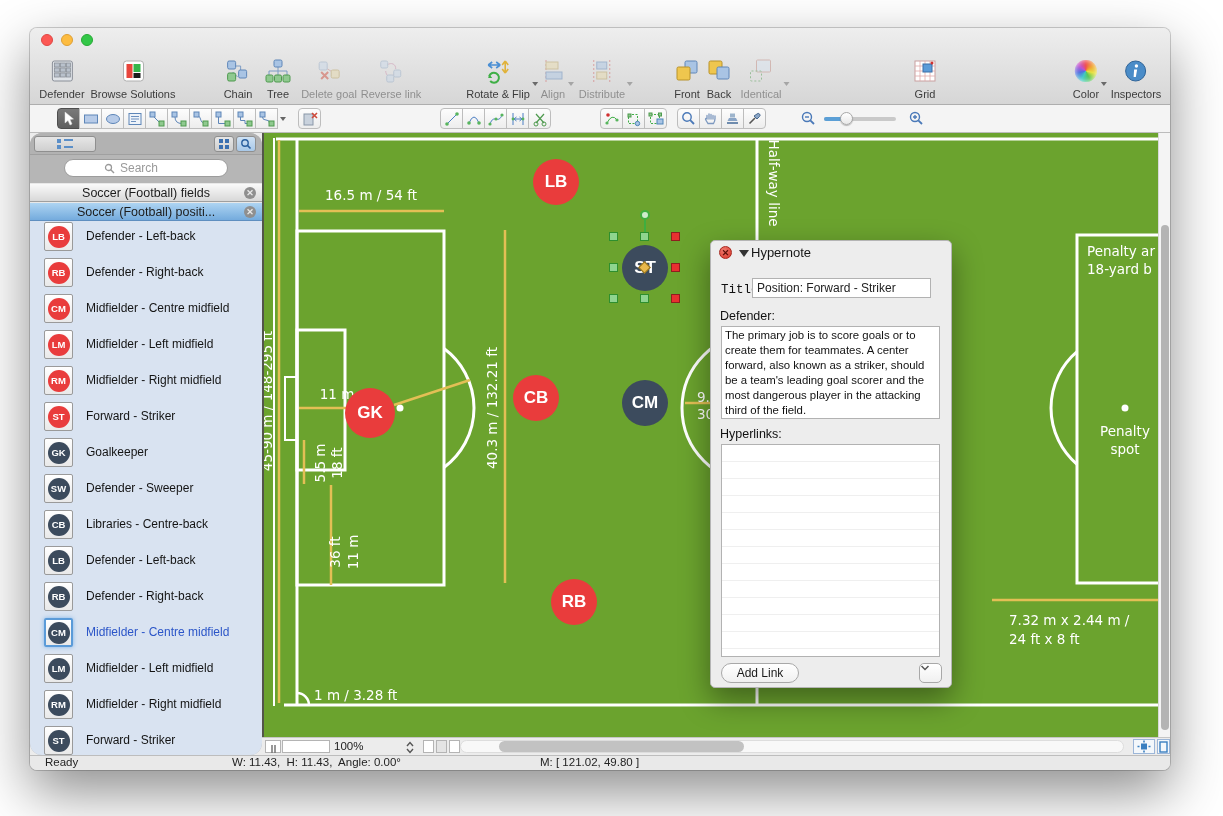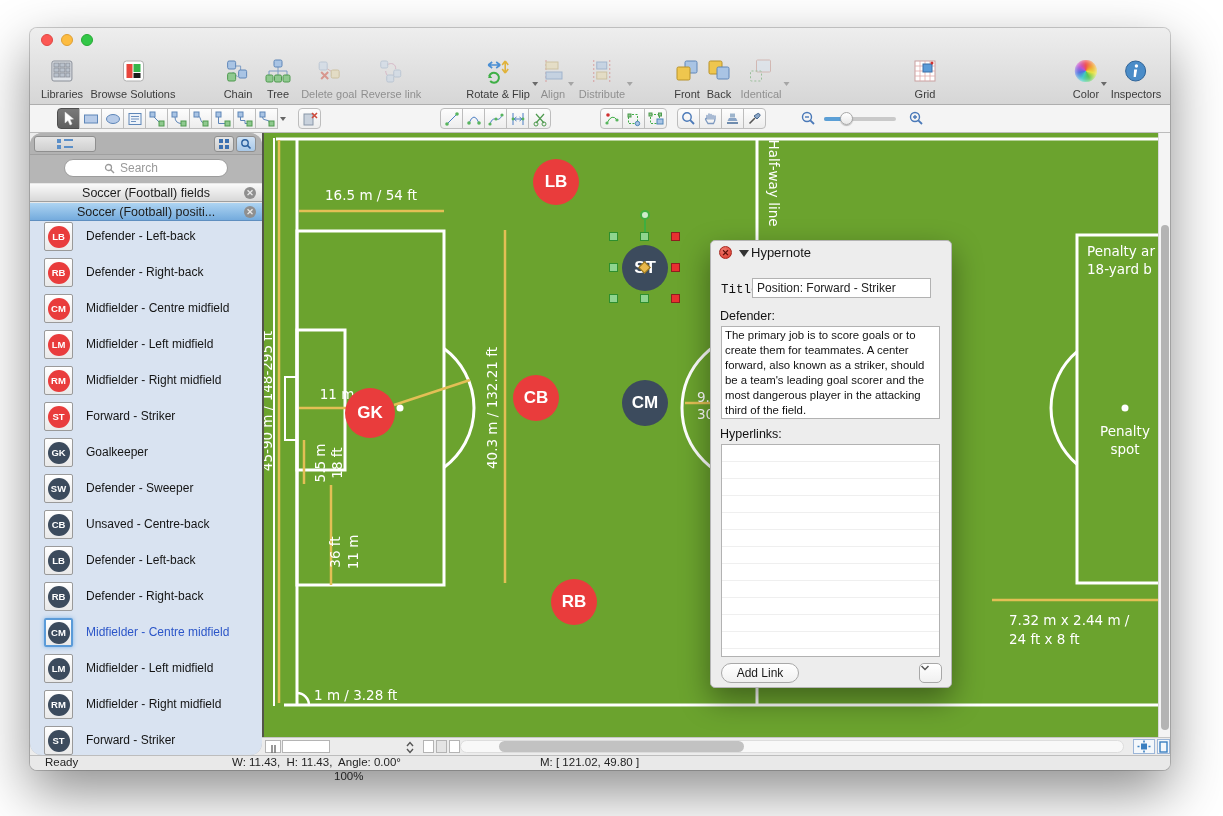--- a/index.html
+++ b/index.html
@@ -149,7 +149,7 @@
             </g>
           </svg>
         </span>
-      <div class="lb">Libraries</div>
+      <div class="lb">Defender</div>
     </div>
     <div class="tb1-item" style="left:103px">
       <span class="ic">

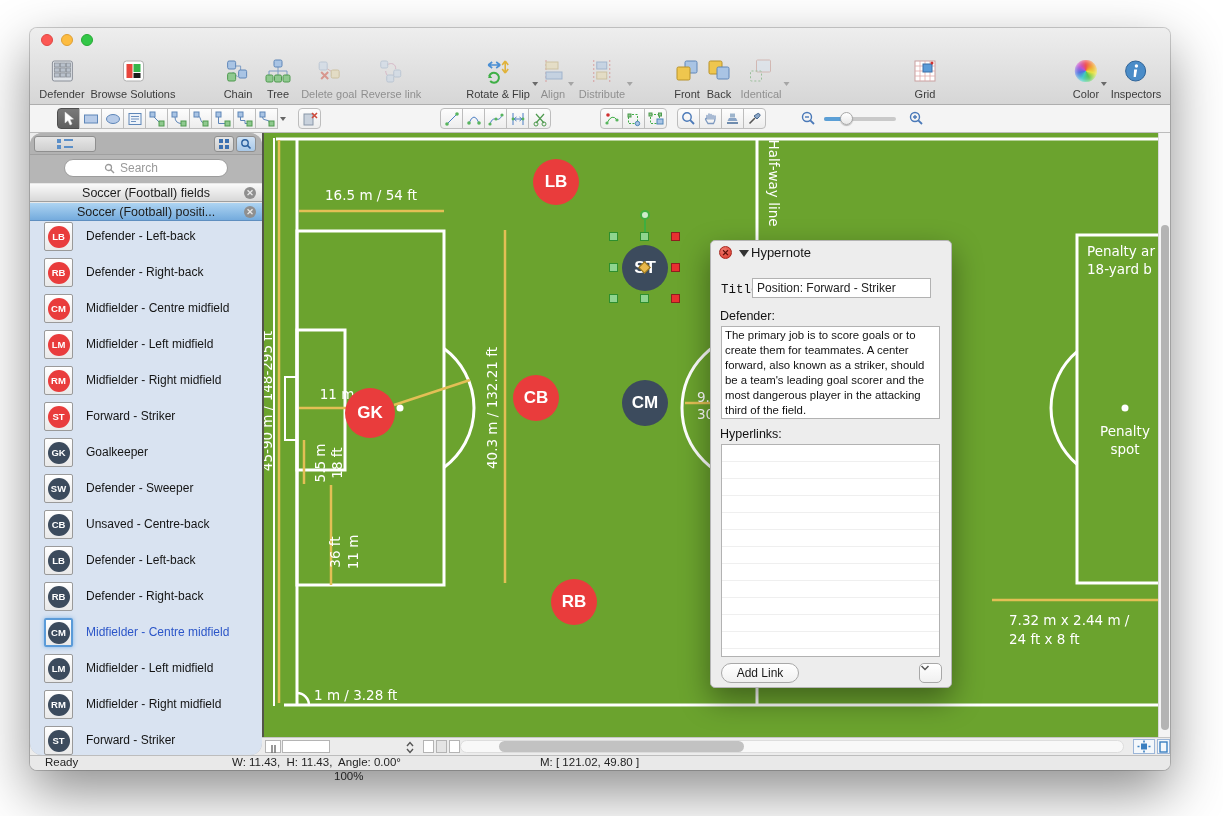--- a/index.html
+++ b/index.html
@@ -574,7 +574,7 @@
           <span class="lib-ic">
             <span class="lib-badge navy">CB</span>
           </span>
-          <span class="lib-label">Unsaved - Centre-back</span>
+          <span class="lib-label">Libraries - Centre-back</span>
         </div>
       <div class="lib-item" style="top:322px">
           <span class="lib-ic">

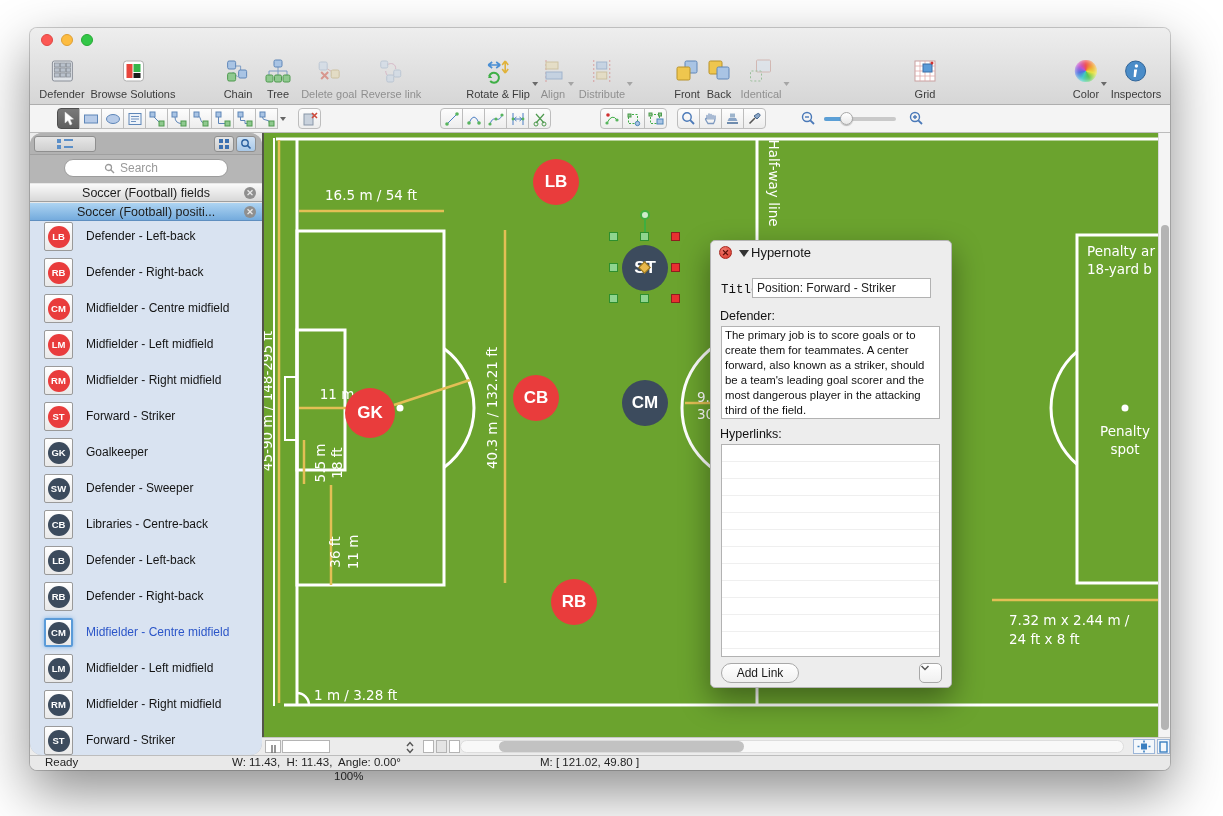--- a/index.html
+++ b/index.html
@@ -112,7 +112,7 @@
   
   .hrow{position:absolute;left:232px;top:709px;width:908px;height:18px;background:#ececec;border-top:1px solid #c6c6c6;}
   .hrow .box{position:absolute;top:2px;height:13px;background:#fff;border:1px solid #b4b4b4;}
-  .zoomtxt{position:absolute;left:72px;top:2px;font-size:11.5px;color:#222;margin-top:30px;}
+  .zoomtxt{position:absolute;left:72px;top:2px;font-size:11.5px;color:#222;}
   .htrack{position:absolute;left:198px;top:2px;width:664px;height:13px;border-radius:7px;background:#f8f8f8;border:1px solid #dddddd;}
   .hthumb{position:absolute;left:38px;top:0px;width:245px;height:11px;border-radius:6px;background:#c2c2c2;}
   .fitbtn{position:absolute;top:1px;width:22px;height:15px;border:1px solid #9cb6d8;background:#f3f7fb;

